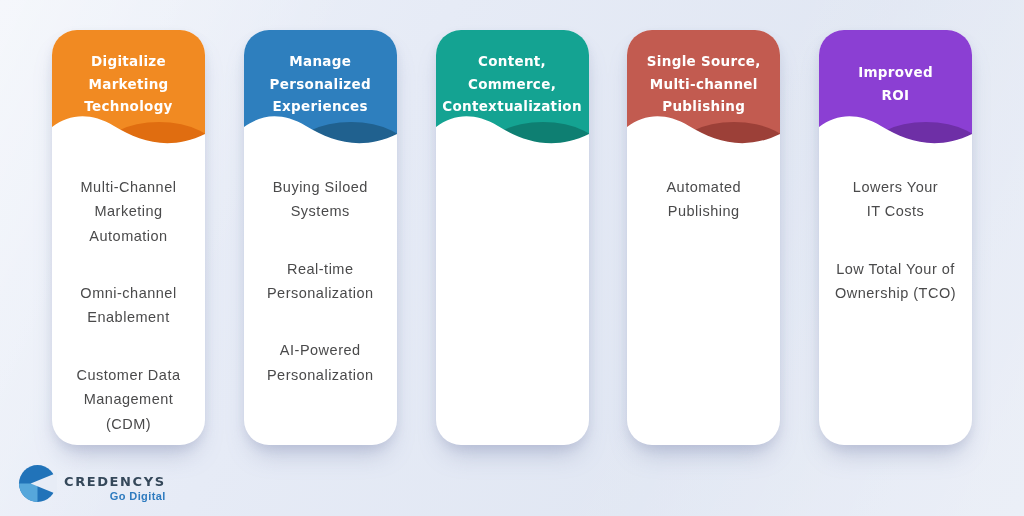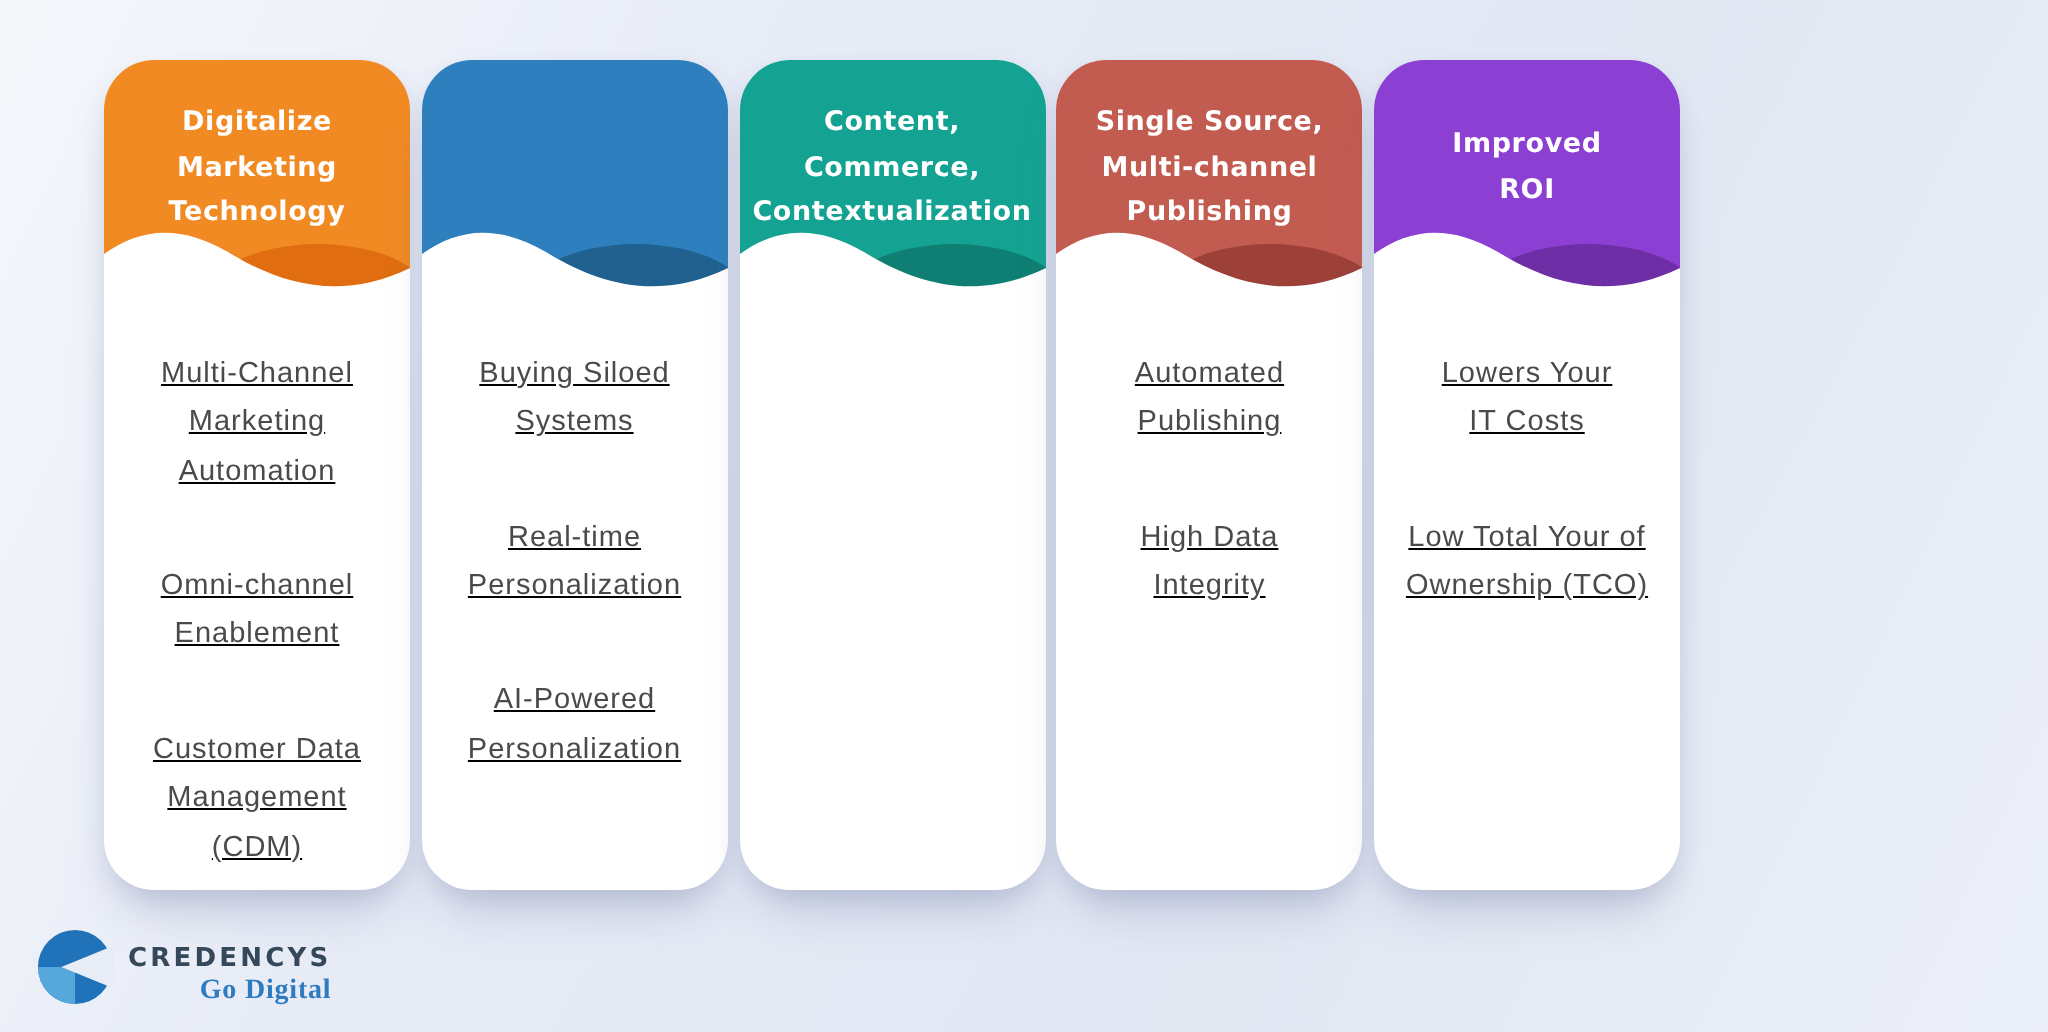--- a/index.html
+++ b/index.html
@@ -20,8 +20,8 @@
     pointer-events:none;
   }
   .cards{
-    position:absolute;left:52px;top:30px;width:788px;height:420px;
-    display:flex;justify-content:space-between;text-decoration:underline;
+    position:absolute;left:52px;top:30px;width:920px;height:420px;
+    display:flex;justify-content:space-between;
   }
   .card{
     position:relative;width:153px;height:415px;

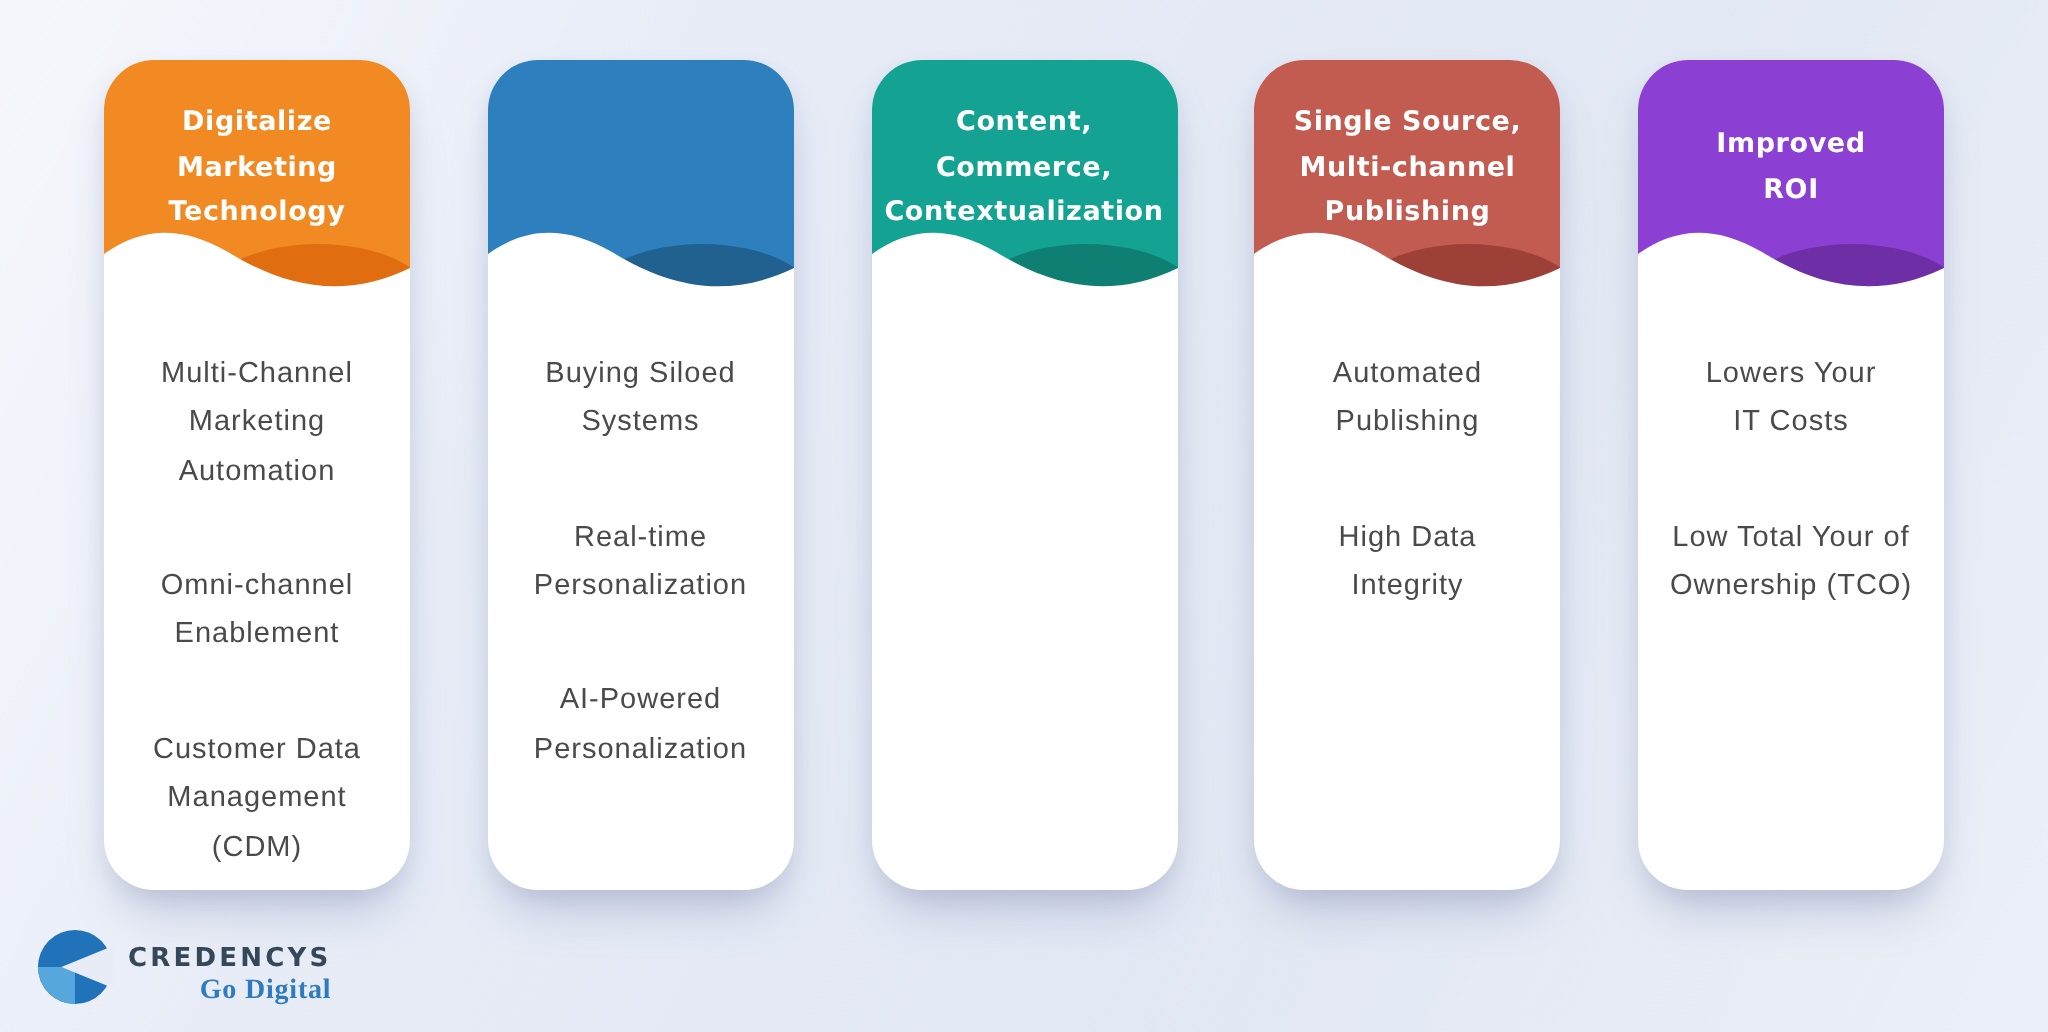--- a/index.html
+++ b/index.html
@@ -101,6 +101,9 @@
           <ellipse cx="107" cy="122" rx="58" ry="30" fill="#20618f"></ellipse>
           <path d="M0,135 L0,97 C18,84 38,82 62,96 C88,112 118,121 153,104 L153,135 Z" fill="#ffffff"></path>
         </svg>
+        <div class="card-title">Manage
+Personalized
+Experiences</div>
       </div>
       <div class="card-body">
         <div class="card-item">Buying Siloed

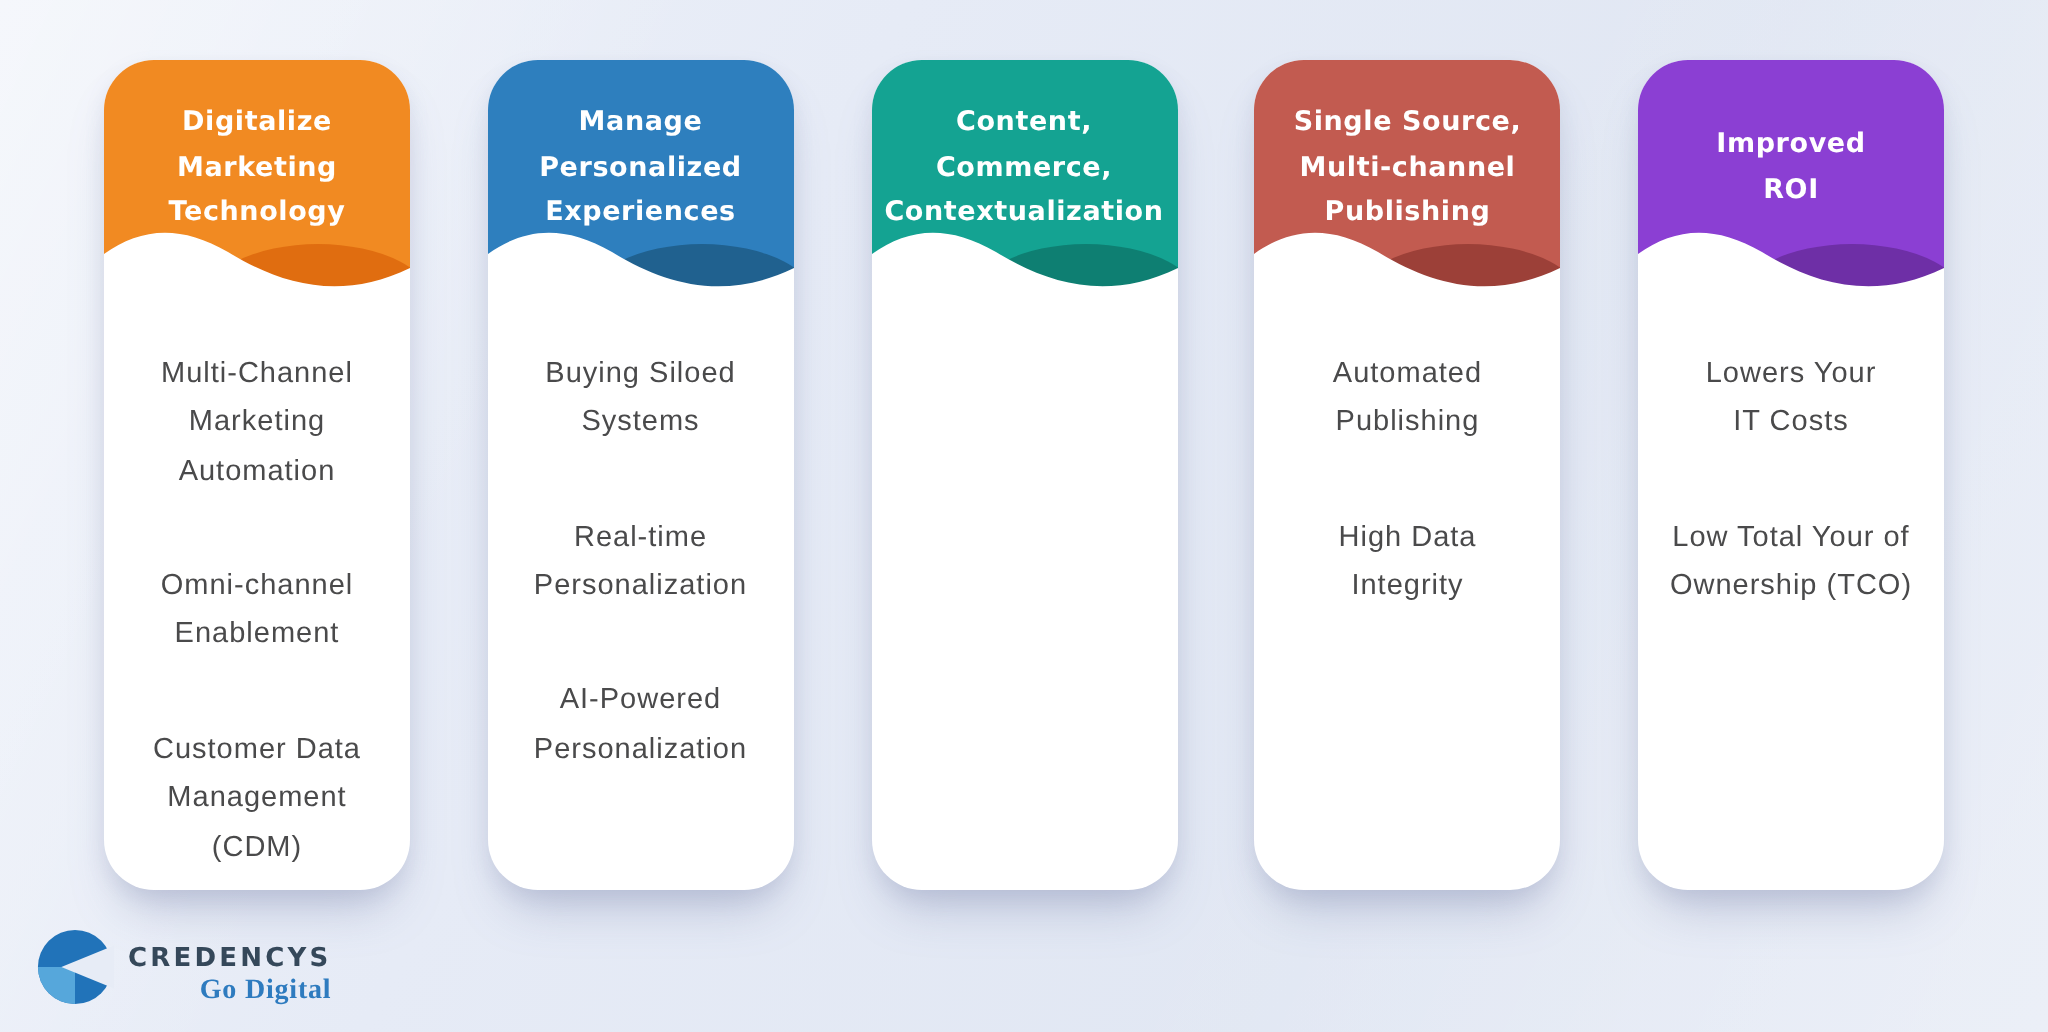--- a/index.html
+++ b/index.html
@@ -142,8 +142,6 @@
       <div class="card-body">
         <div class="card-item">Automated
 Publishing</div>
-        <div class="card-item">High Data
-Integrity</div>
       </div>
     </div>
 

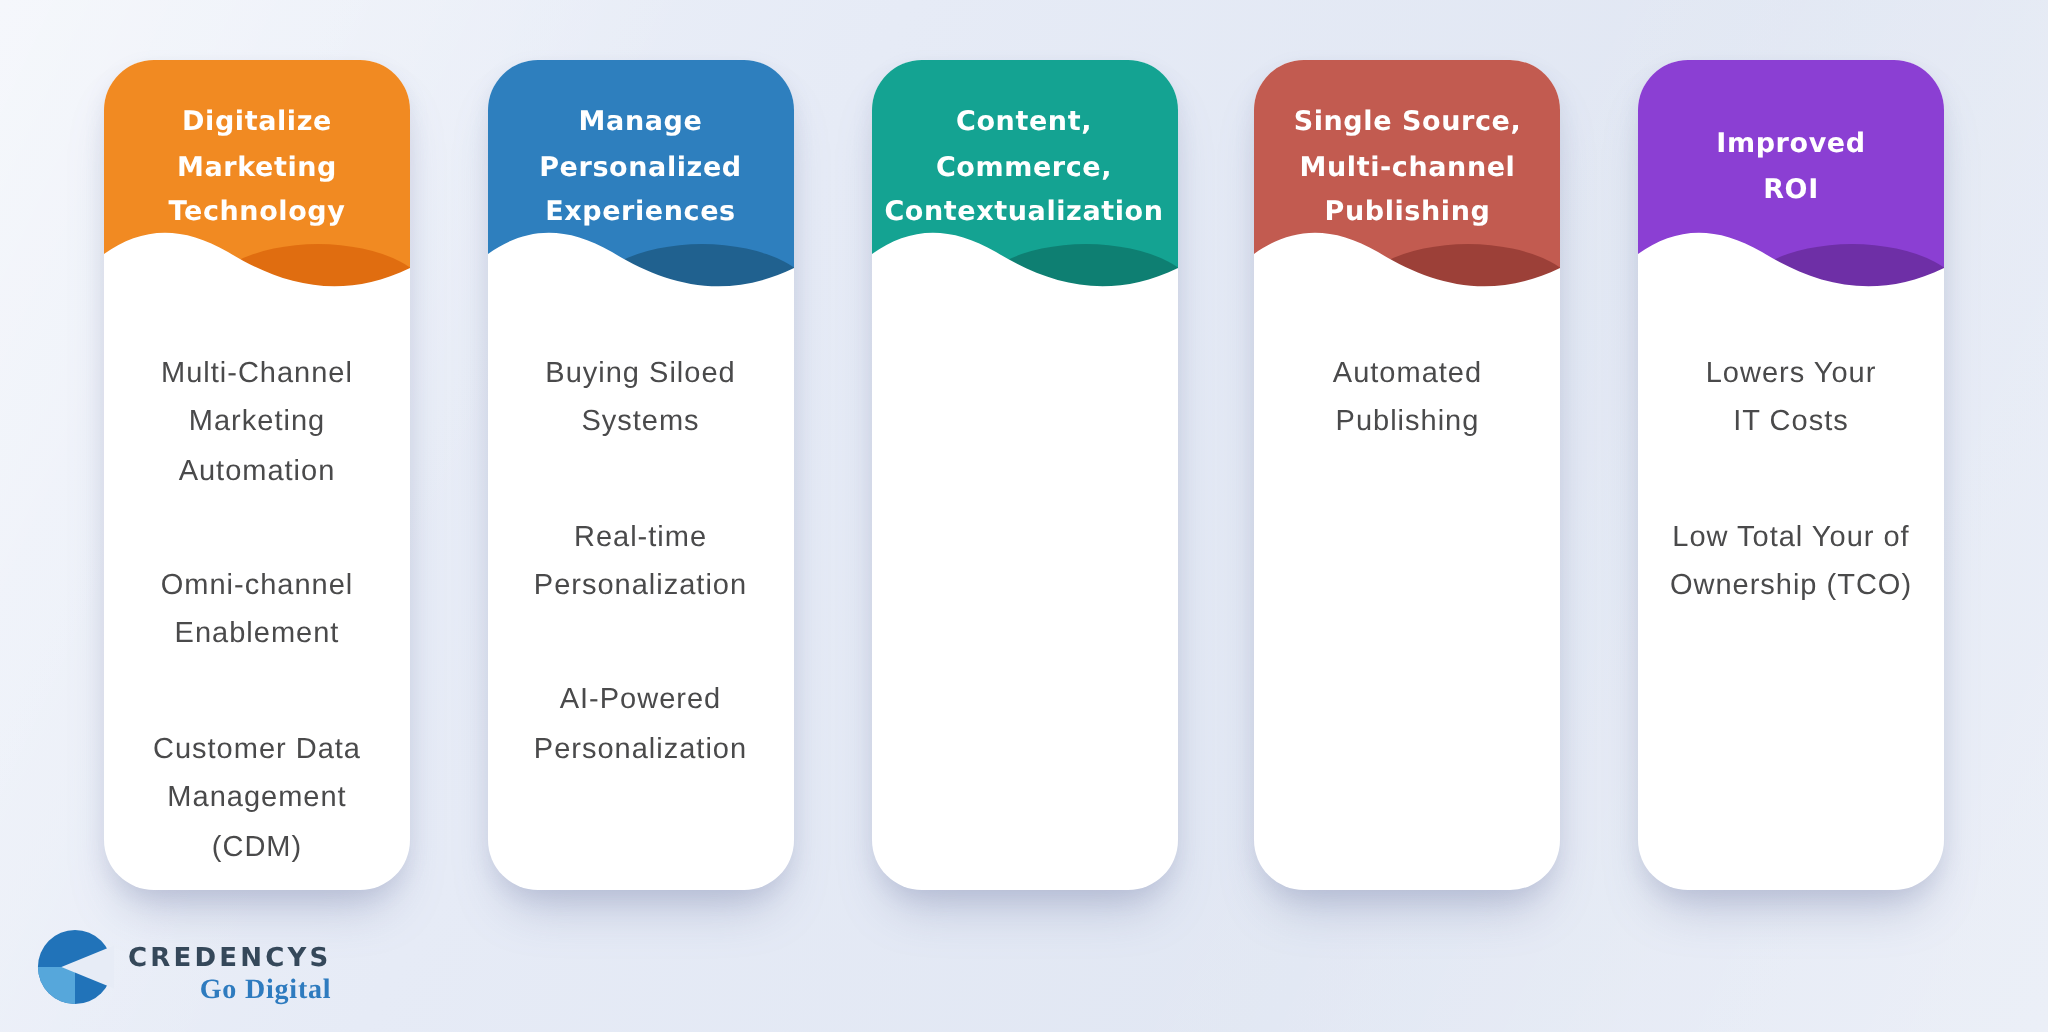--- a/index.html
+++ b/index.html
@@ -61,8 +61,8 @@
     font-weight:700;font-size:13px;letter-spacing:1.6px;color:#35485a;line-height:1;
   }
   .logo-tagline{
-    font-family:Liberation Serif, serif;
-    font-weight:700;font-size:14px;letter-spacing:0.4px;color:#2e7bbf;line-height:1;margin-top:3px;
+    font-family:Liberation Sans, sans-serif;
+    font-weight:700;font-size:11px;letter-spacing:0.4px;color:#2e7bbf;line-height:1;margin-top:3px;
   }
 </style>
 </head>

